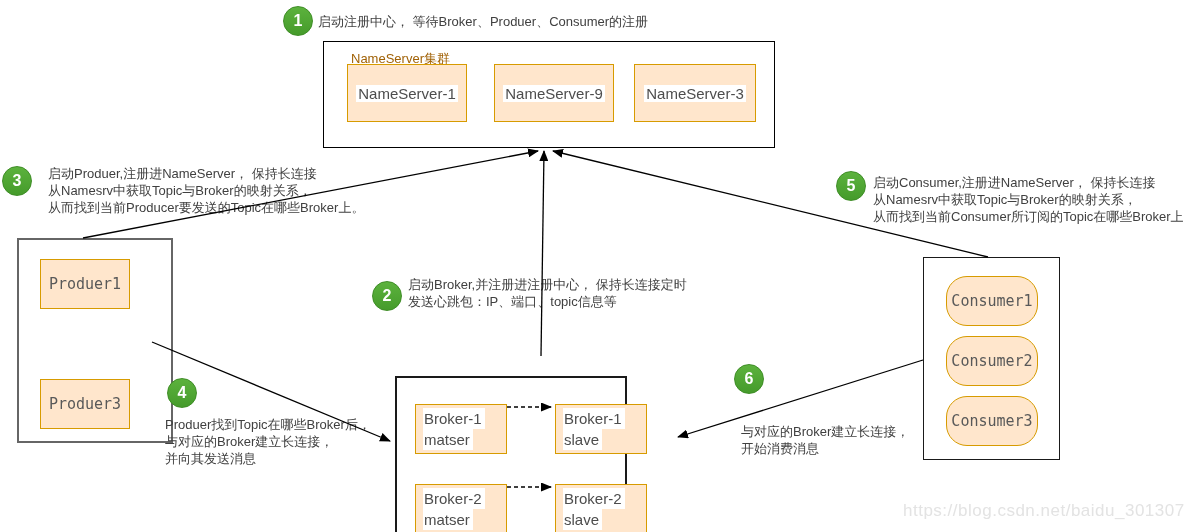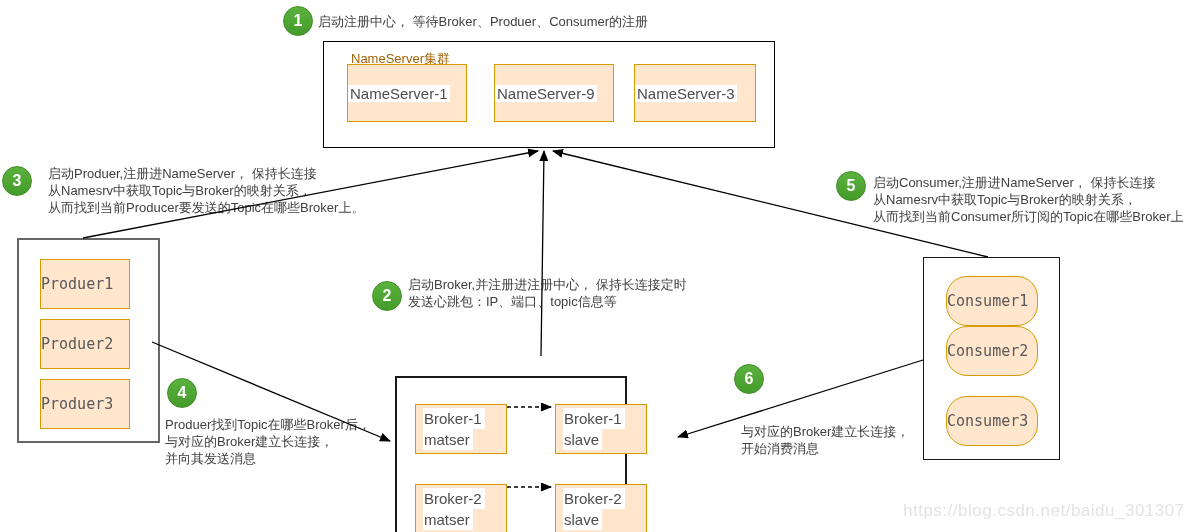--- a/index.html
+++ b/index.html
@@ -18,7 +18,7 @@
   
   .node {
     position:absolute; background:#ffe6cc; border:1.5px solid #d79b00;
-    display:flex; align-items:center; 
+    display:flex; align-items:center; justify-content:center;
     color:#4d4d4d; font-size:15px;
   }
   .label-strip { background:#ffffff; padding:0 2px; white-space:nowrap; }

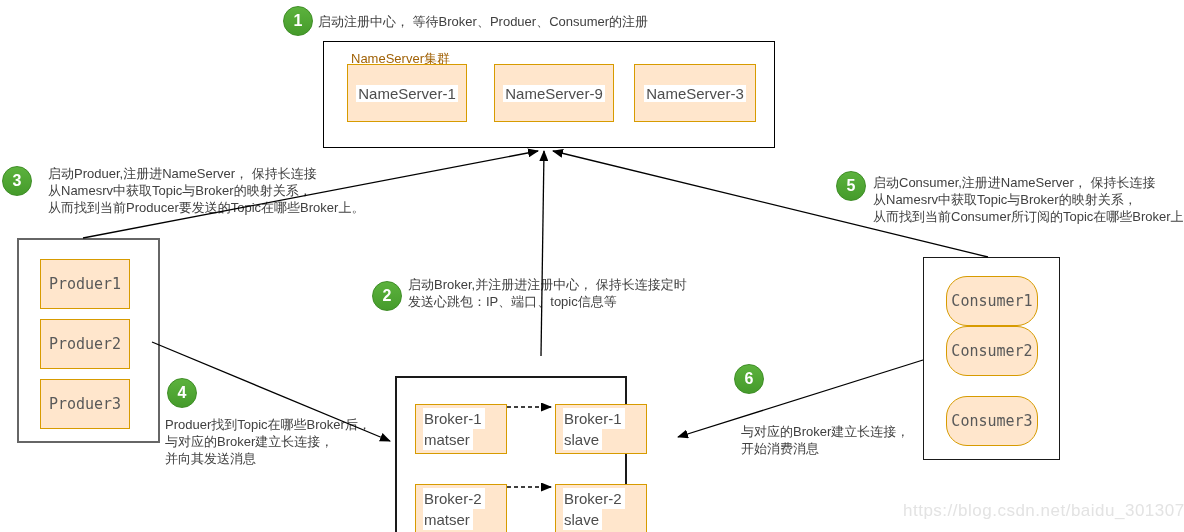--- a/index.html
+++ b/index.html
@@ -11,7 +11,7 @@
   
   .group { position:absolute; background:#fff; }
   .ns-group      { left:323px; top:41px;  width:452px; height:107px; border:1.5px solid #000; }
-  .producer-group{ left:17px;  top:238px; width:143px; height:205px; border:2px solid #666; }
+  .producer-group{ left:17px;  top:238px; width:156px; height:205px; border:2px solid #666; }
   .consumer-group{ left:923px; top:257px; width:137px; height:203px; border:1.5px solid #1a1a1a; }
   .broker-group  { left:395px; top:376px; width:232px; height:172px; border:2px solid #1a1a1a; }
   .group-label { position:absolute; left:27px; top:8px; font-size:13px; color:#a16207; }

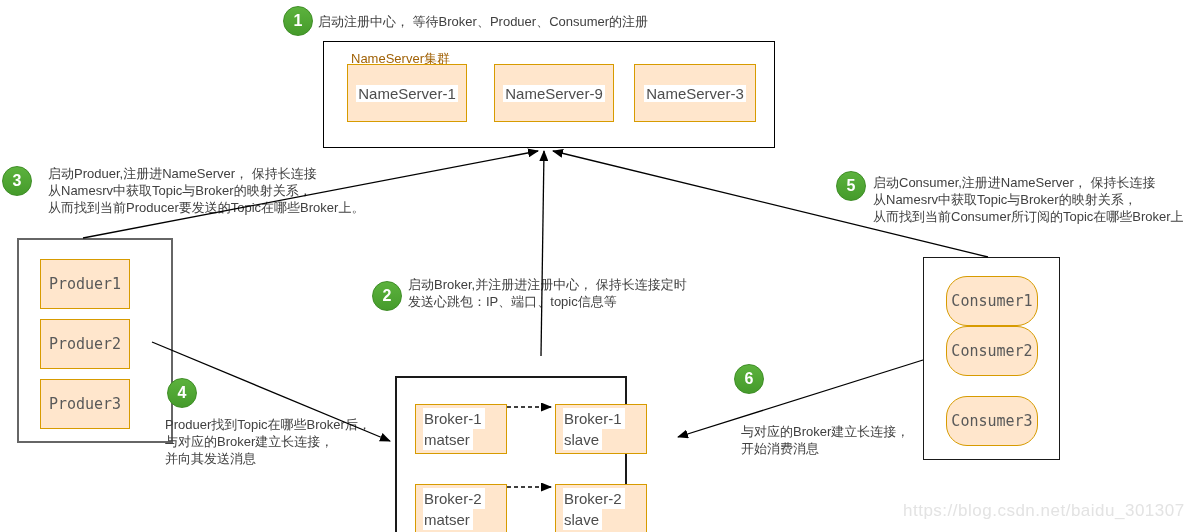--- a/index.html
+++ b/index.html
@@ -84,9 +84,6 @@
   <div class="group producer-group">
     <div class="node p-node p1 mono">
       <span>Produer1</span>
-    </div>
-    <div class="node p-node p2 mono">
-      <span>Produer2</span>
     </div>
     <div class="node p-node p3 mono">
       <span>Produer3</span>

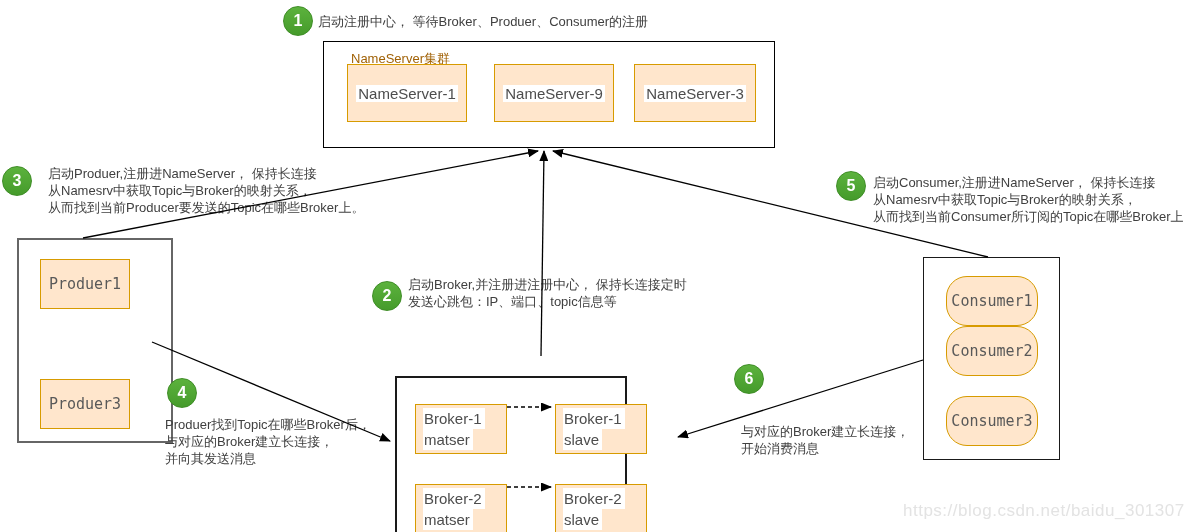--- a/index.html
+++ b/index.html
@@ -28,7 +28,7 @@
   .p-node { left:21px; width:90px; height:50px; font-size:15px; color:#595959; }
   .p1 { top:19px; } .p2 { top:79px; } .p3 { top:139px; }
   .c-node { left:22px; width:92px; height:50px; font-size:15px; color:#595959;border-radius:21px; }
-  .c1 { top:18px; } .c2 { top:68px; } .c3 { top:138px; }
+  .c1 { top:18px; } .c2 { top:78px; } .c3 { top:138px; }
   .b-node {
     width:92px; height:50px; flex-direction:column; align-items:flex-start;
     justify-content:center; padding-left:7px; font-size:15px; line-height:21px;

